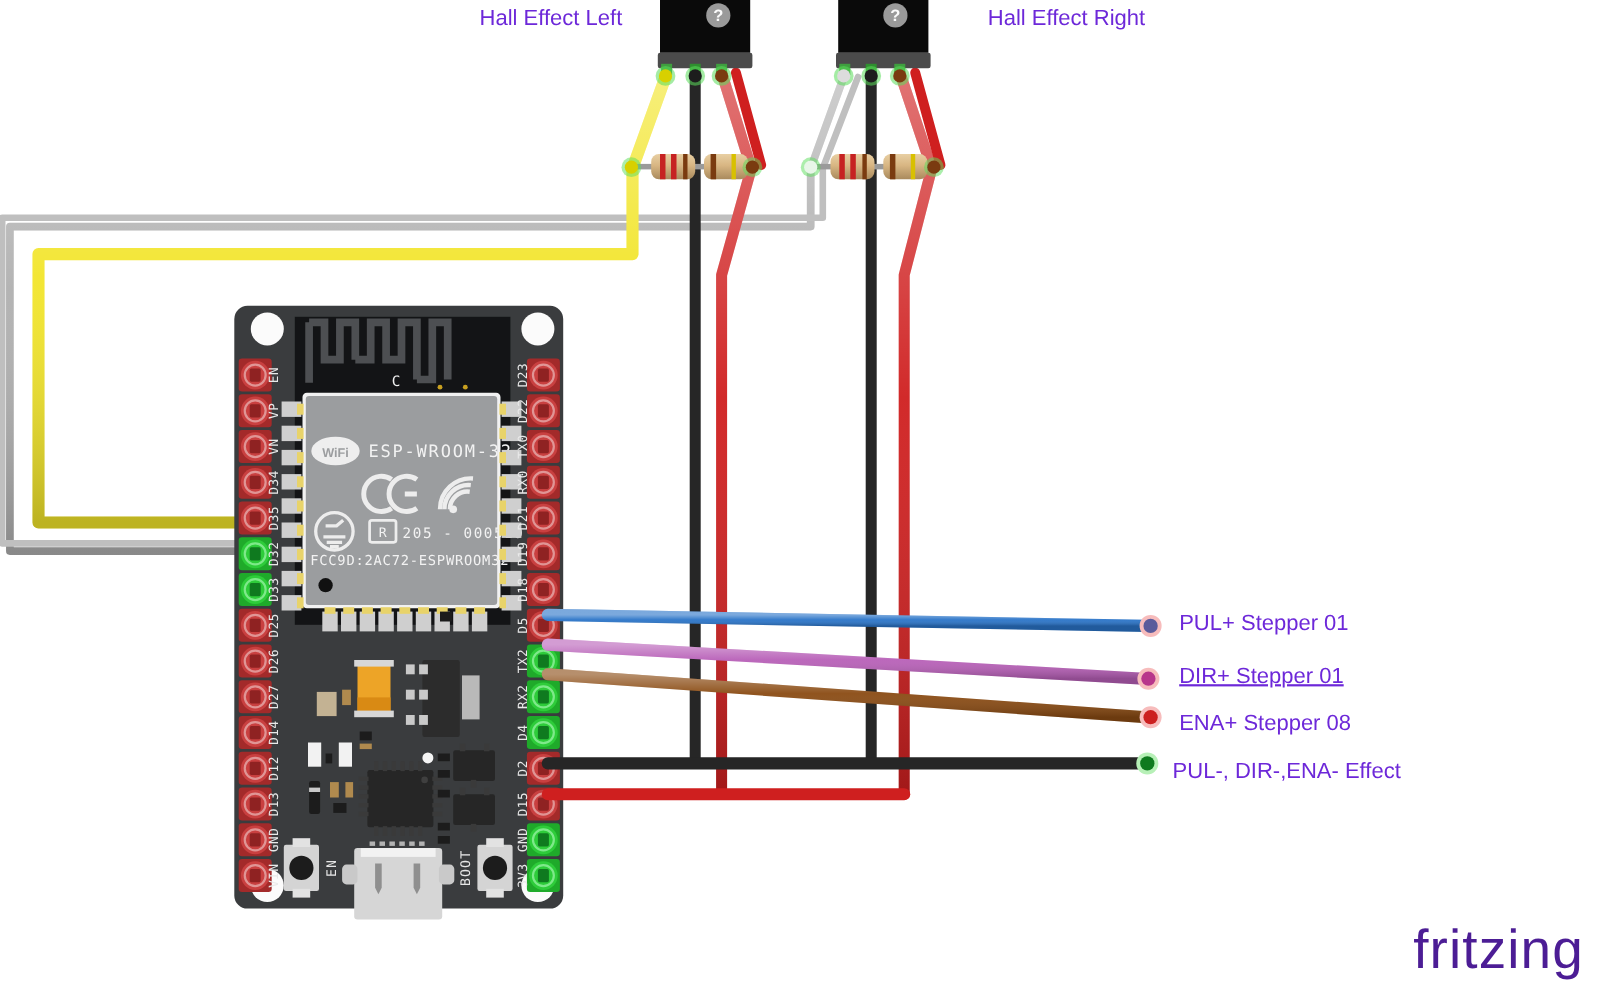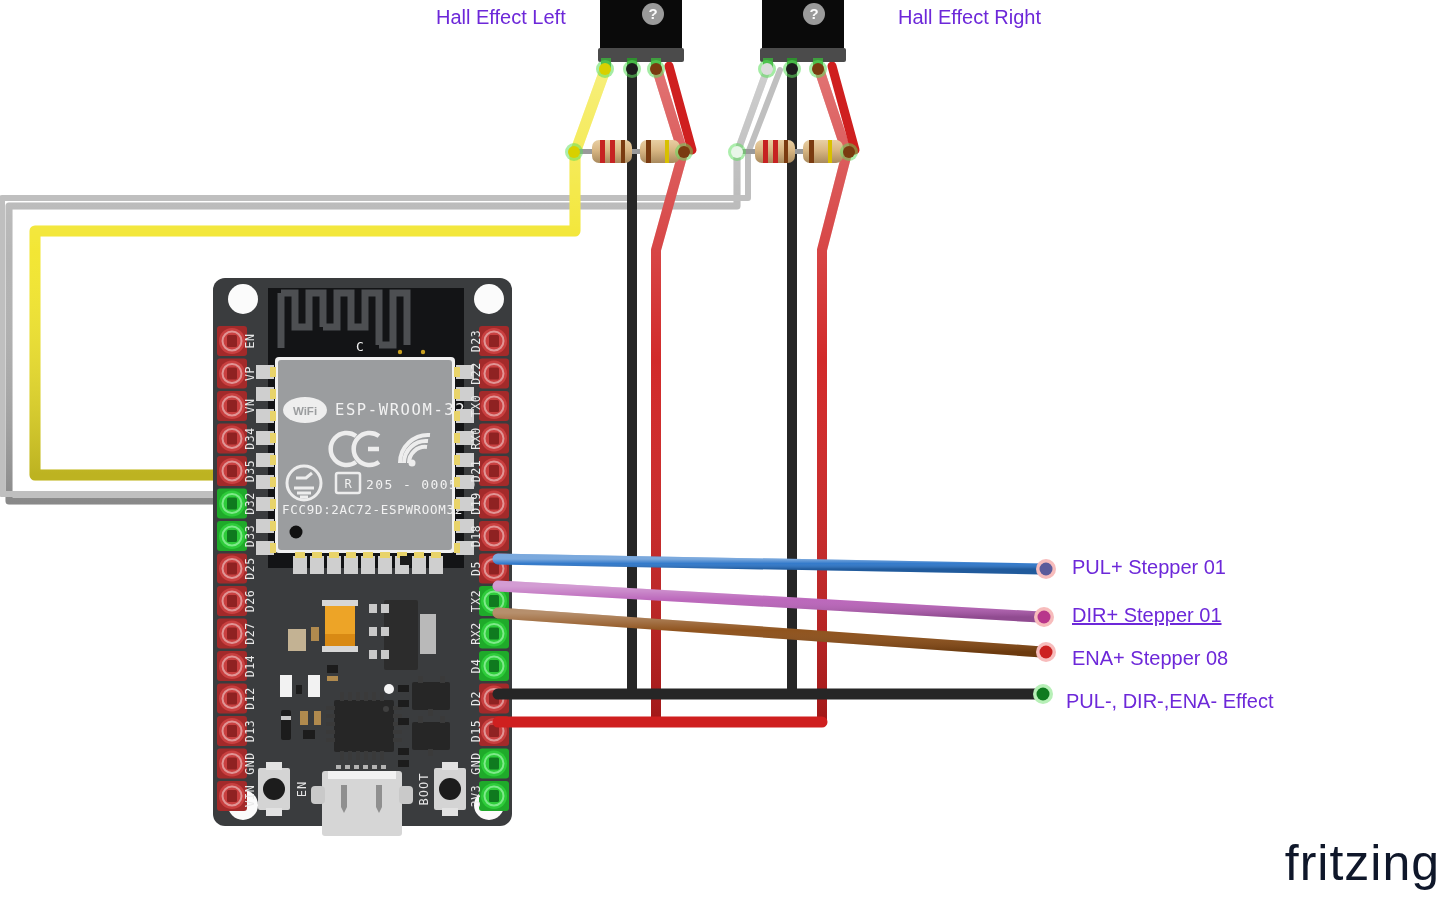--- a/index.html
+++ b/index.html
@@ -7,7 +7,7 @@
   #stage{position:relative;width:1452px;height:906px;background:#fff;}
   svg#art{position:absolute;left:0;top:0;width:1452px;height:906px;}
   .lbl{position:absolute;color:#6d28d9;font-size:20px;font-family:"Liberation Sans",sans-serif;white-space:nowrap;}
-  #brand{position:absolute;right:12px;bottom:14px;color:#0f172a;font-size:50px;letter-spacing:1px;font-family:"Liberation Sans",sans-serif;}
+  #brand{position:absolute;right:12px;bottom:14px;color:#4c1d95;font-size:50px;letter-spacing:1px;font-family:"Liberation Sans",sans-serif;}
   .pinlbl{font-family:"DejaVu Sans Mono",monospace;font-size:11.5px;fill:#e9e9e9;letter-spacing:0.5px;}
   .modtxt{font-family:"DejaVu Sans Mono",monospace;fill:#f2f2f2;}
   .btntxt{font-family:"DejaVu Sans Mono",monospace;font-size:12px;fill:#e6e6e6;letter-spacing:1px;}

